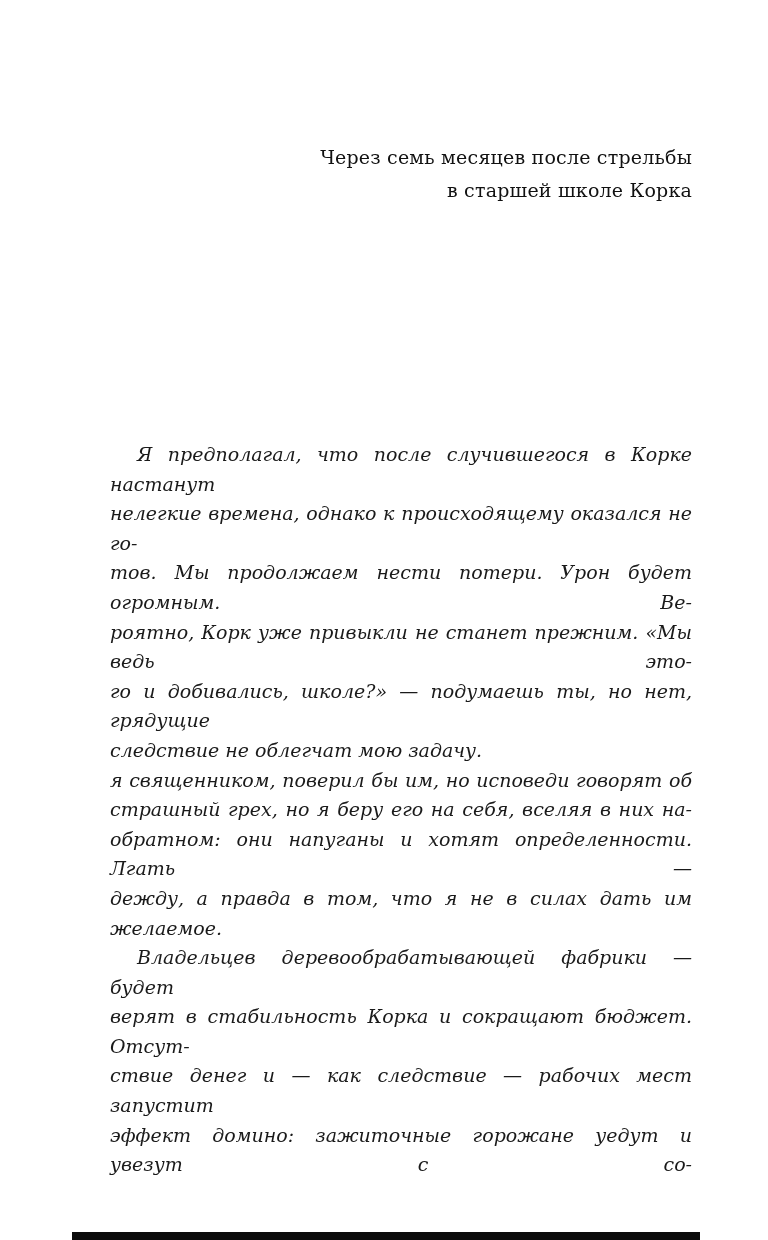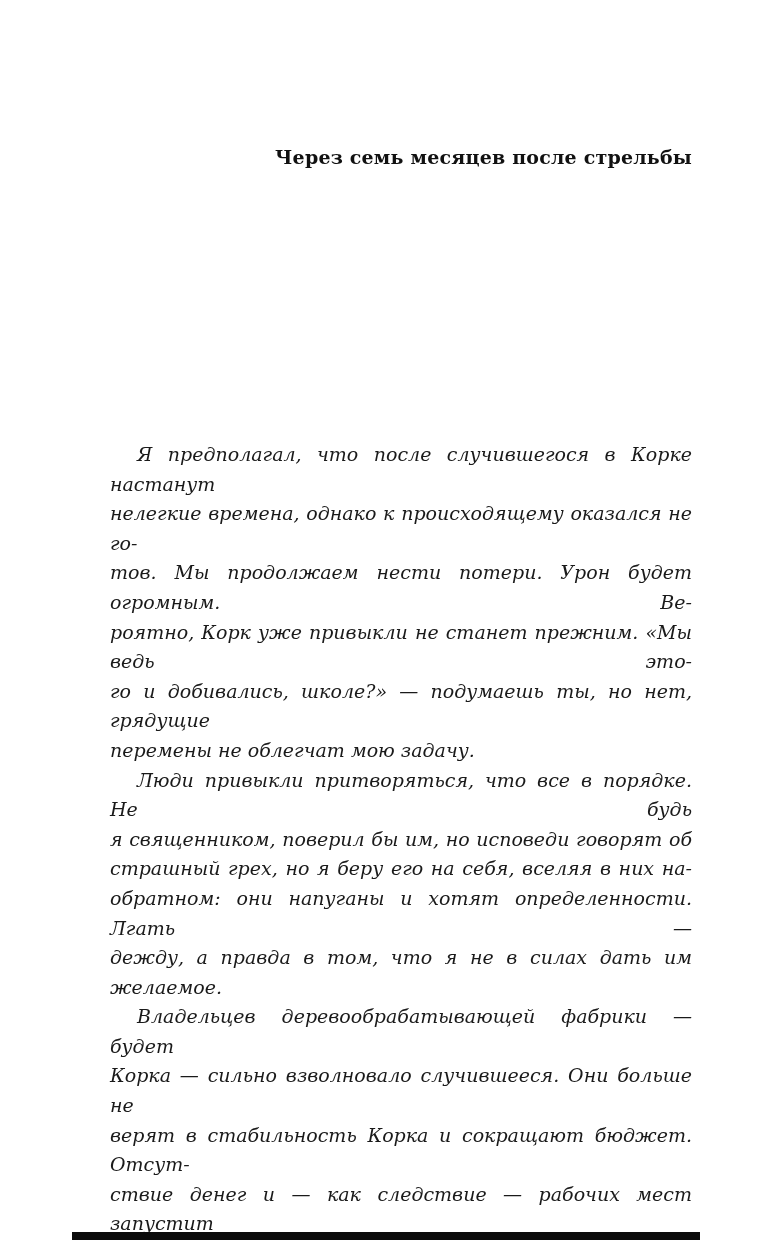--- a/index.html
+++ b/index.html
@@ -18,7 +18,7 @@
     top: 141px;
     right: 76px;
     text-align: right;
-    font-weight: bold;
+    font-weight: normal;
     font-size: 19px;
     line-height: 33px;
     letter-spacing: 0.2px;

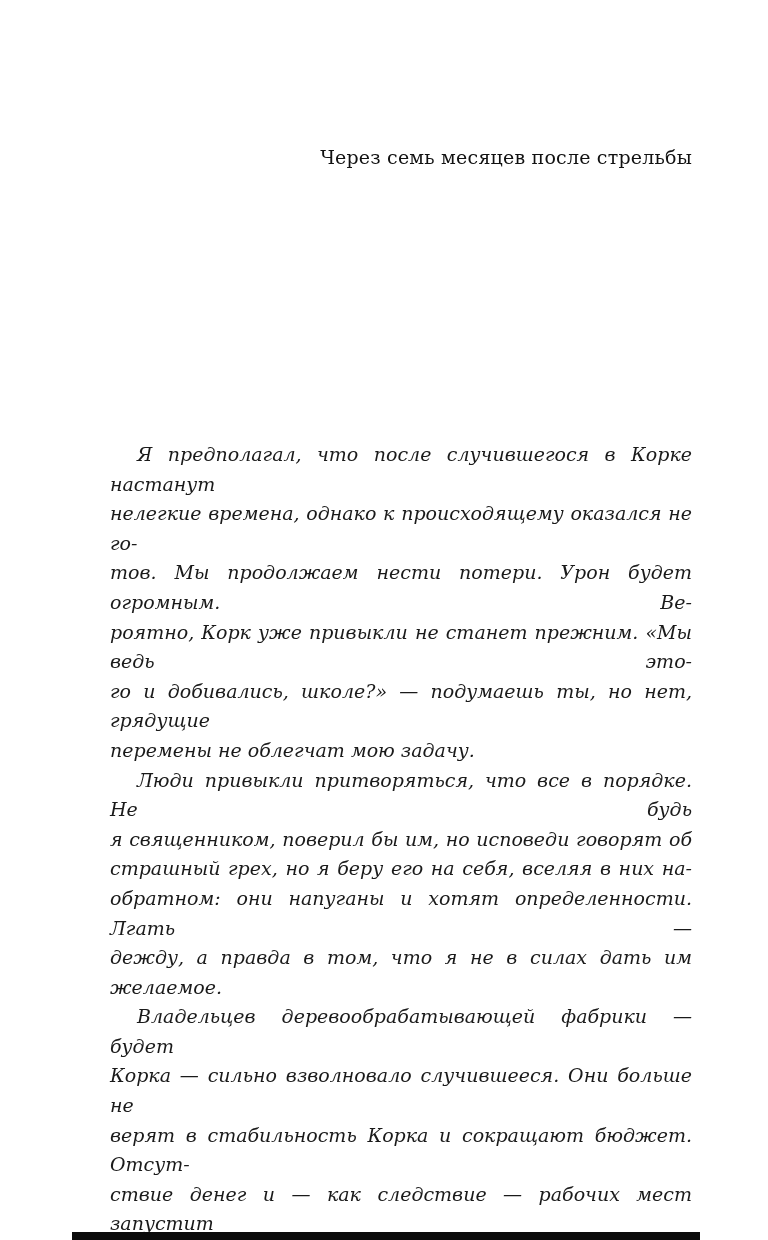--- a/index.html
+++ b/index.html
@@ -57,6 +57,7 @@
 
   <div class="heading">
     <div>Через семь месяцев после стрельбы</div>
+    <div>в старшей школе Корка</div>
   </div>
 
   <div class="body-text">

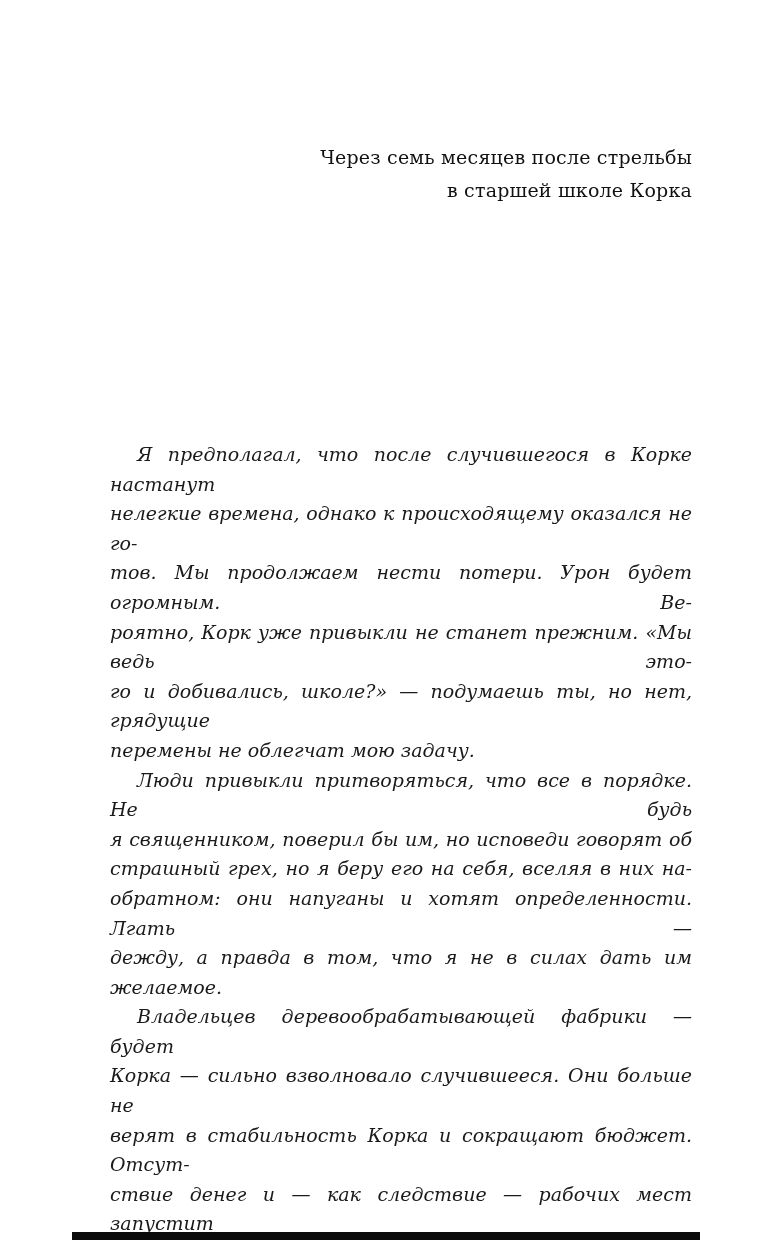--- a/index.html
+++ b/index.html
@@ -67,7 +67,7 @@
         <div class="line">тов. Мы продолжаем нести потери. Урон будет огромным. Ве-</div>
         <div class="line">роятно, Корк уже привыкли не станет прежним. «Мы ведь это-</div>
         <div class="line">го и добивались, школе?» — подумаешь ты, но нет, грядущие</div>
-        <div class="line last">перемены не облегчат мою задачу.</div>
+        <div class="line last">следствие не облегчат мою задачу.</div>
       </div>
       <div class="paragraph">
         <div class="line first">Люди привыкли притворяться, что все в порядке. Не будь</div>

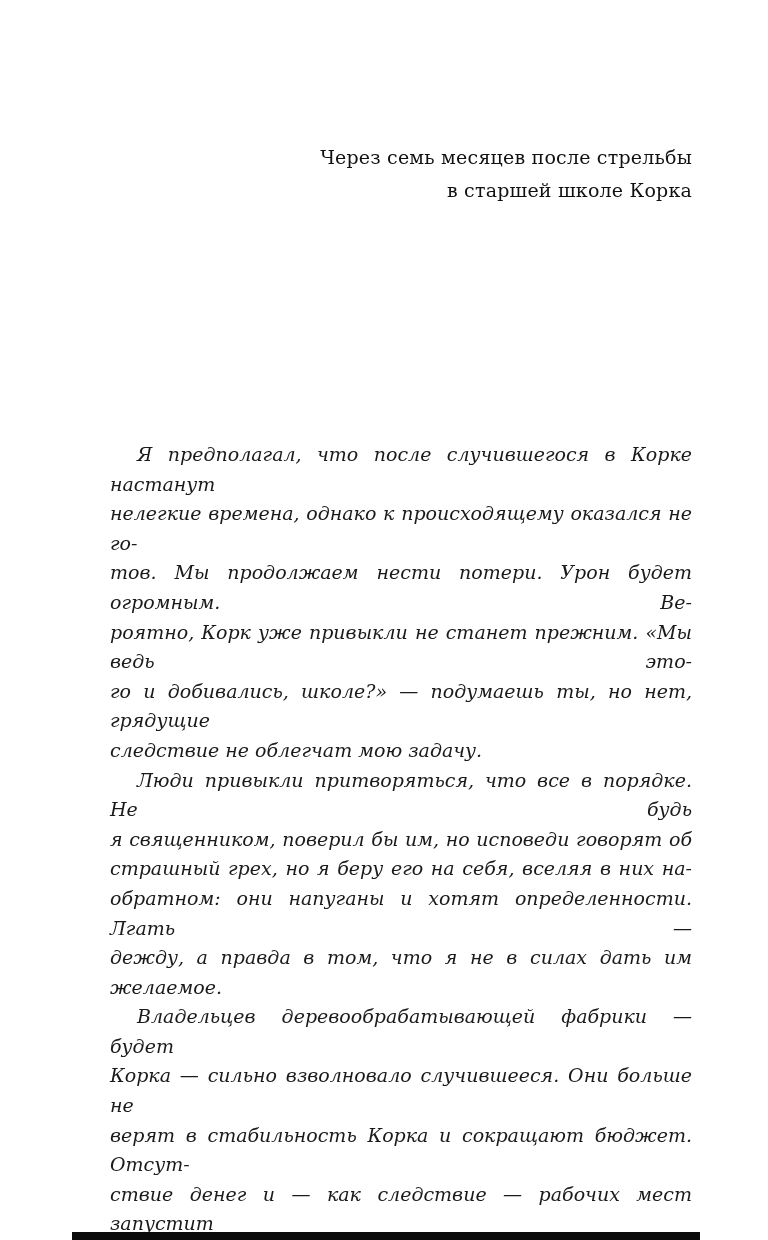--- a/index.html
+++ b/index.html
@@ -70,7 +70,6 @@
         <div class="line last">следствие не облегчат мою задачу.</div>
       </div>
       <div class="paragraph">
-        <div class="line first">Люди привыкли притворяться, что все в порядке. Не будь</div>
         <div class="line">я священником, поверил бы им, но исповеди говорят об</div>
         <div class="line">страшный грех, но я беру его на себя, вселяя в них на-</div>
         <div class="line">обратном: они напуганы и хотят определенности. Лгать —</div>

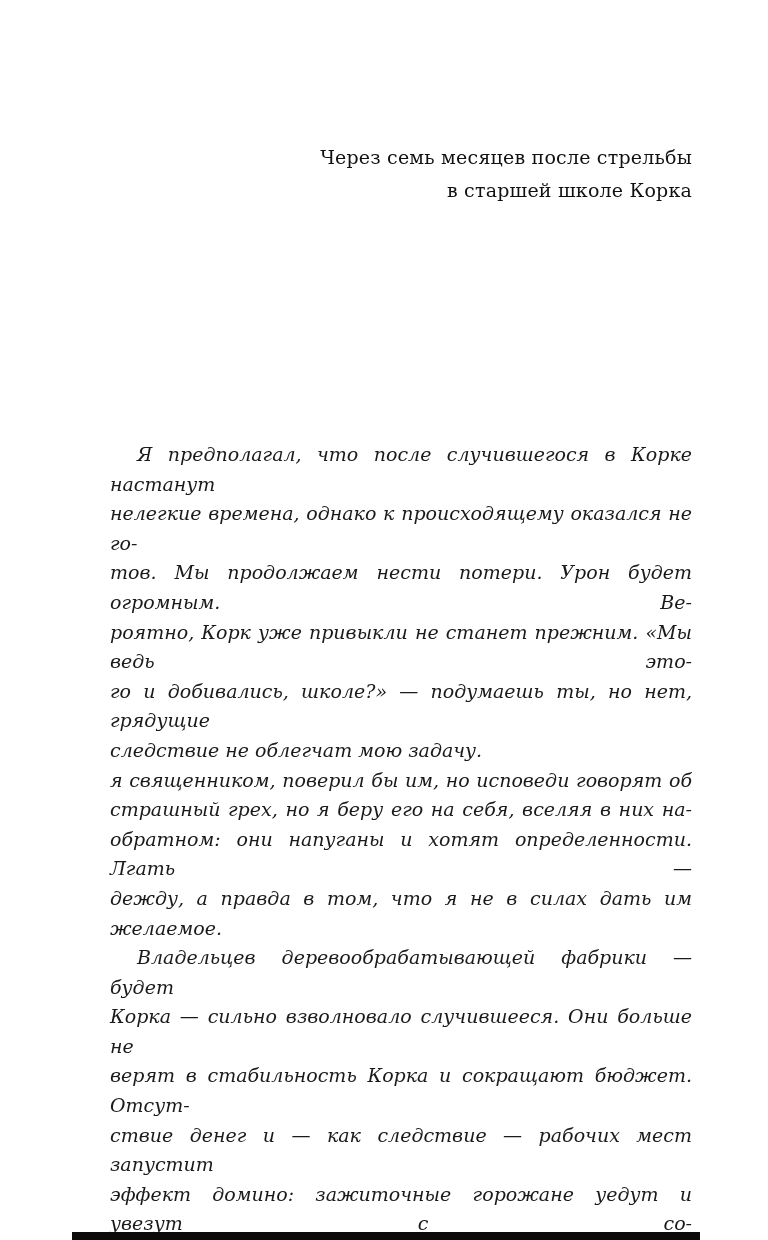--- a/index.html
+++ b/index.html
@@ -77,7 +77,6 @@
       </div>
       <div class="paragraph continues">
         <div class="line first">Владельцев деревообрабатывающей фабрики — будет</div>
-        <div class="line">Корка — сильно взволновало случившееся. Они больше не</div>
         <div class="line">верят в стабильность Корка и сокращают бюджет. Отсут-</div>
         <div class="line">ствие денег и — как следствие — рабочих мест запустит</div>
         <div class="line">эффект домино: зажиточные горожане уедут и увезут с со-</div>

